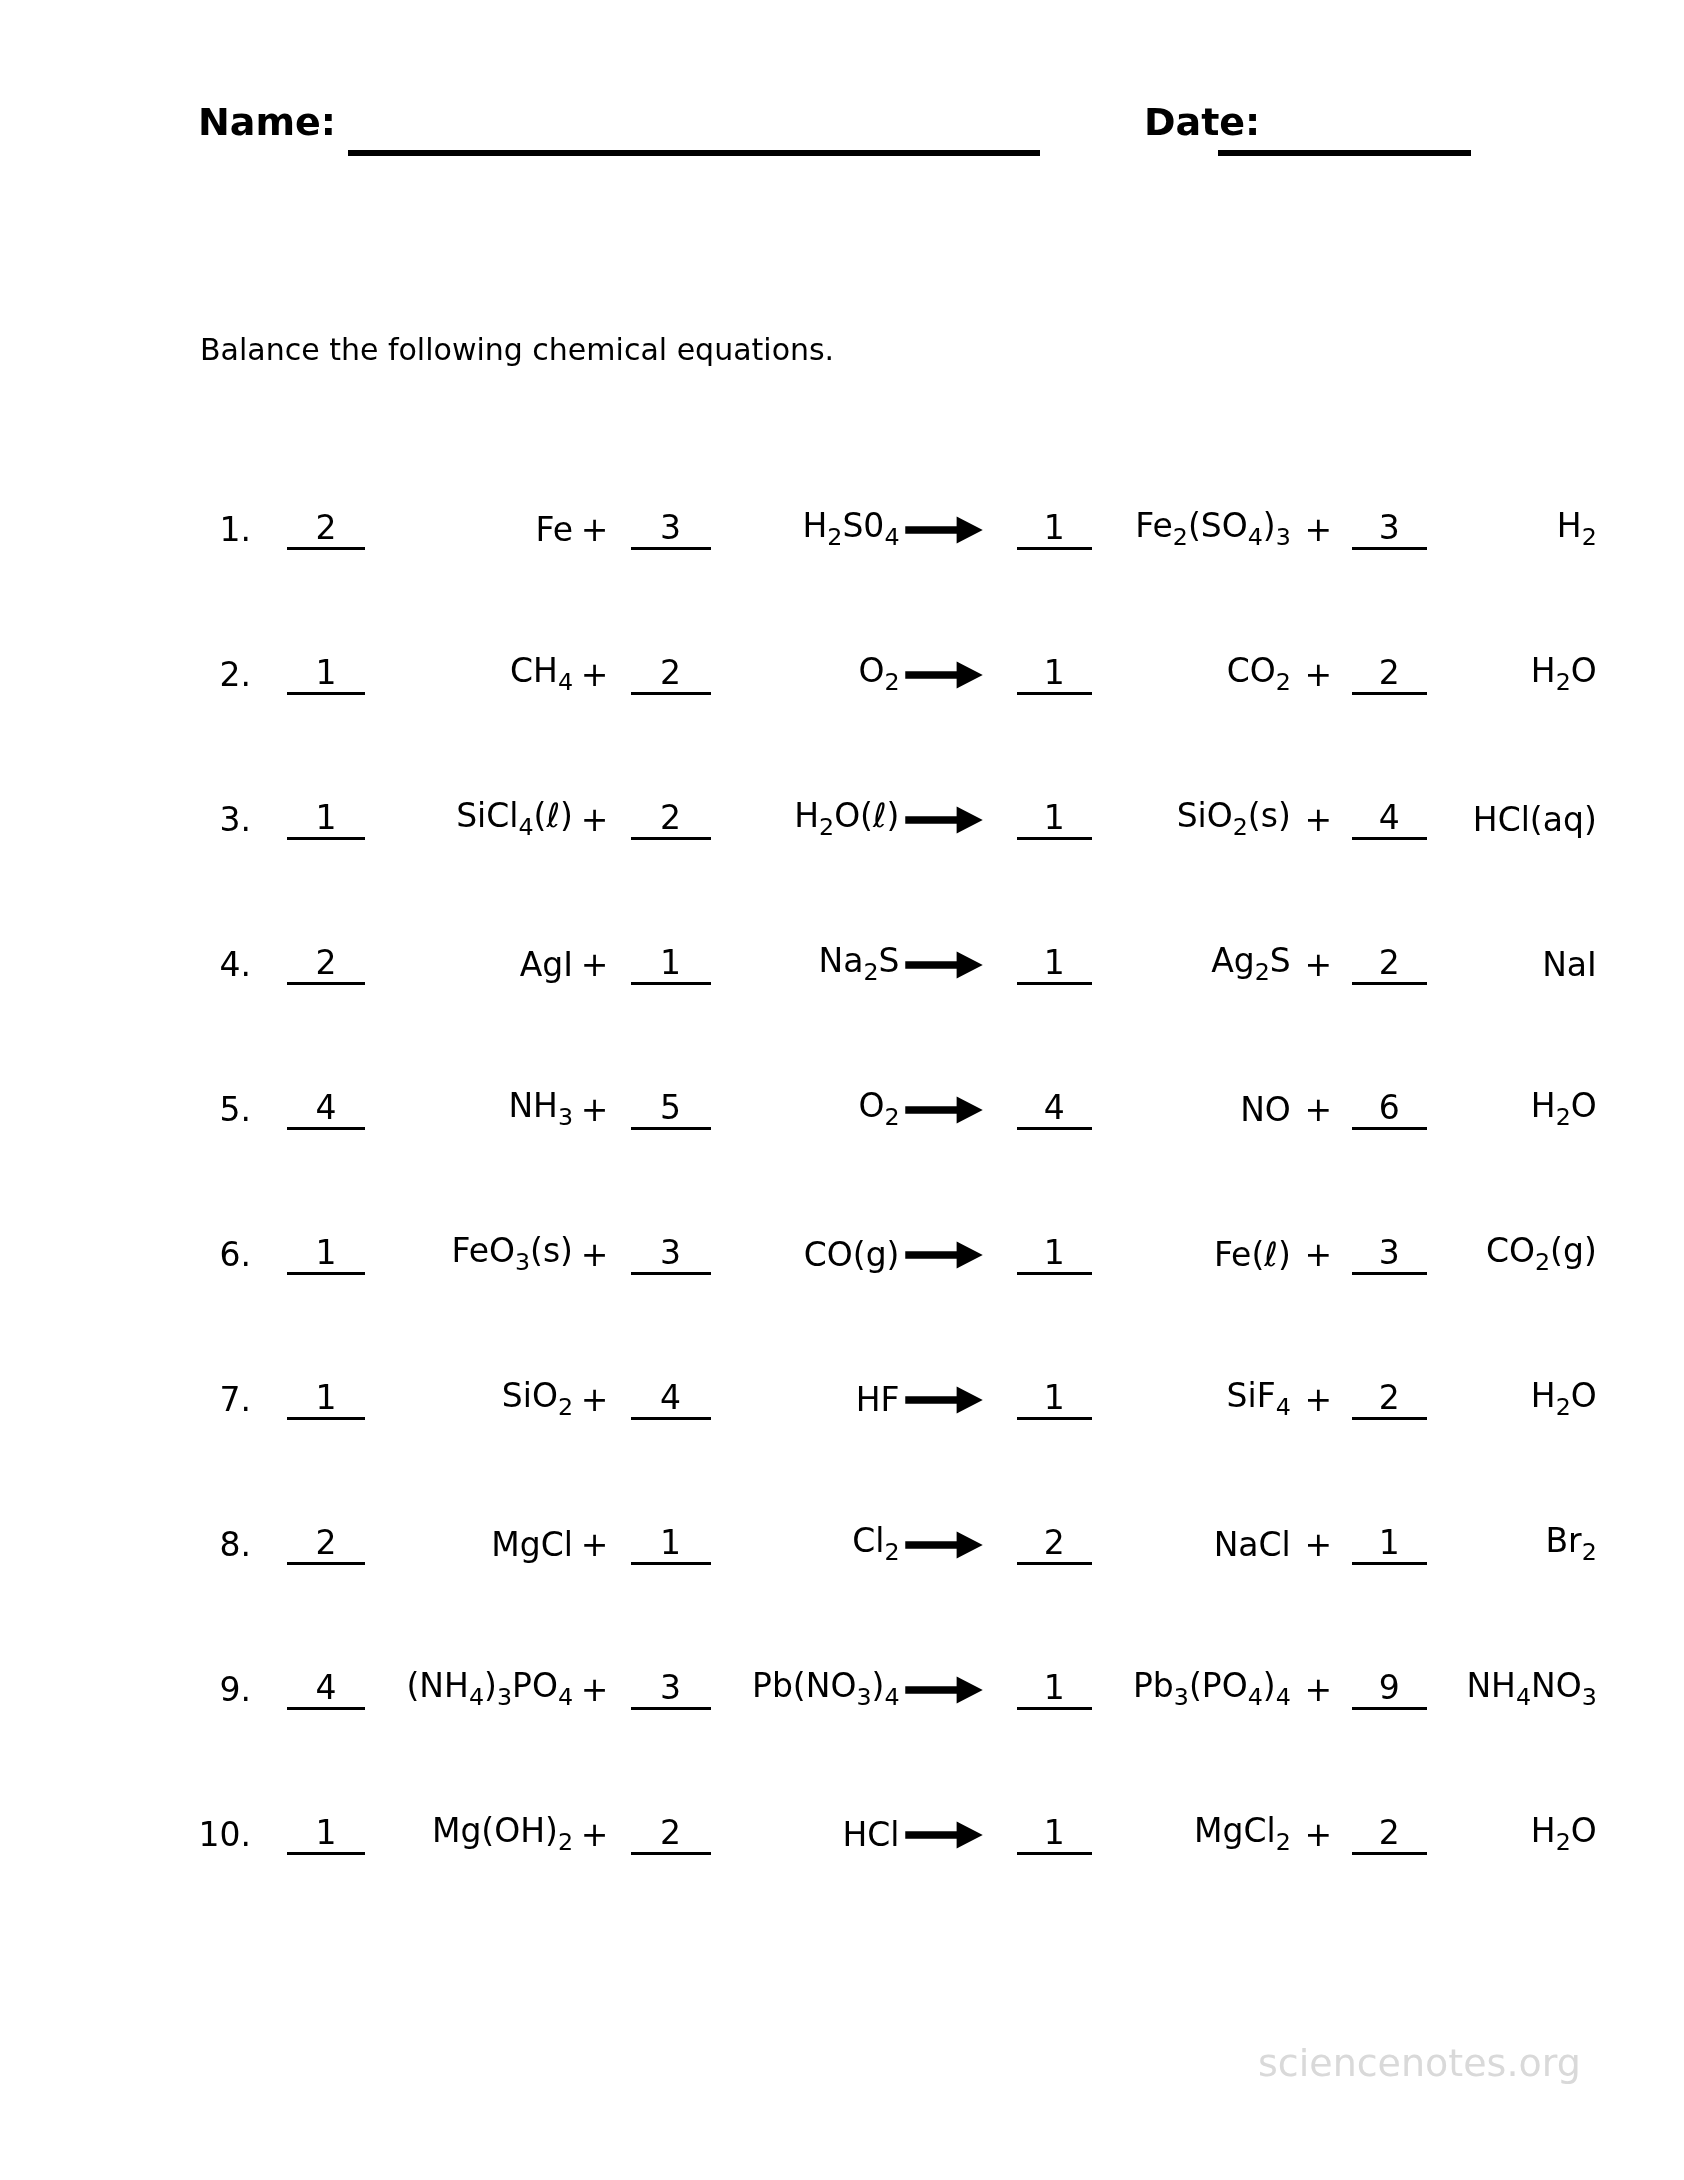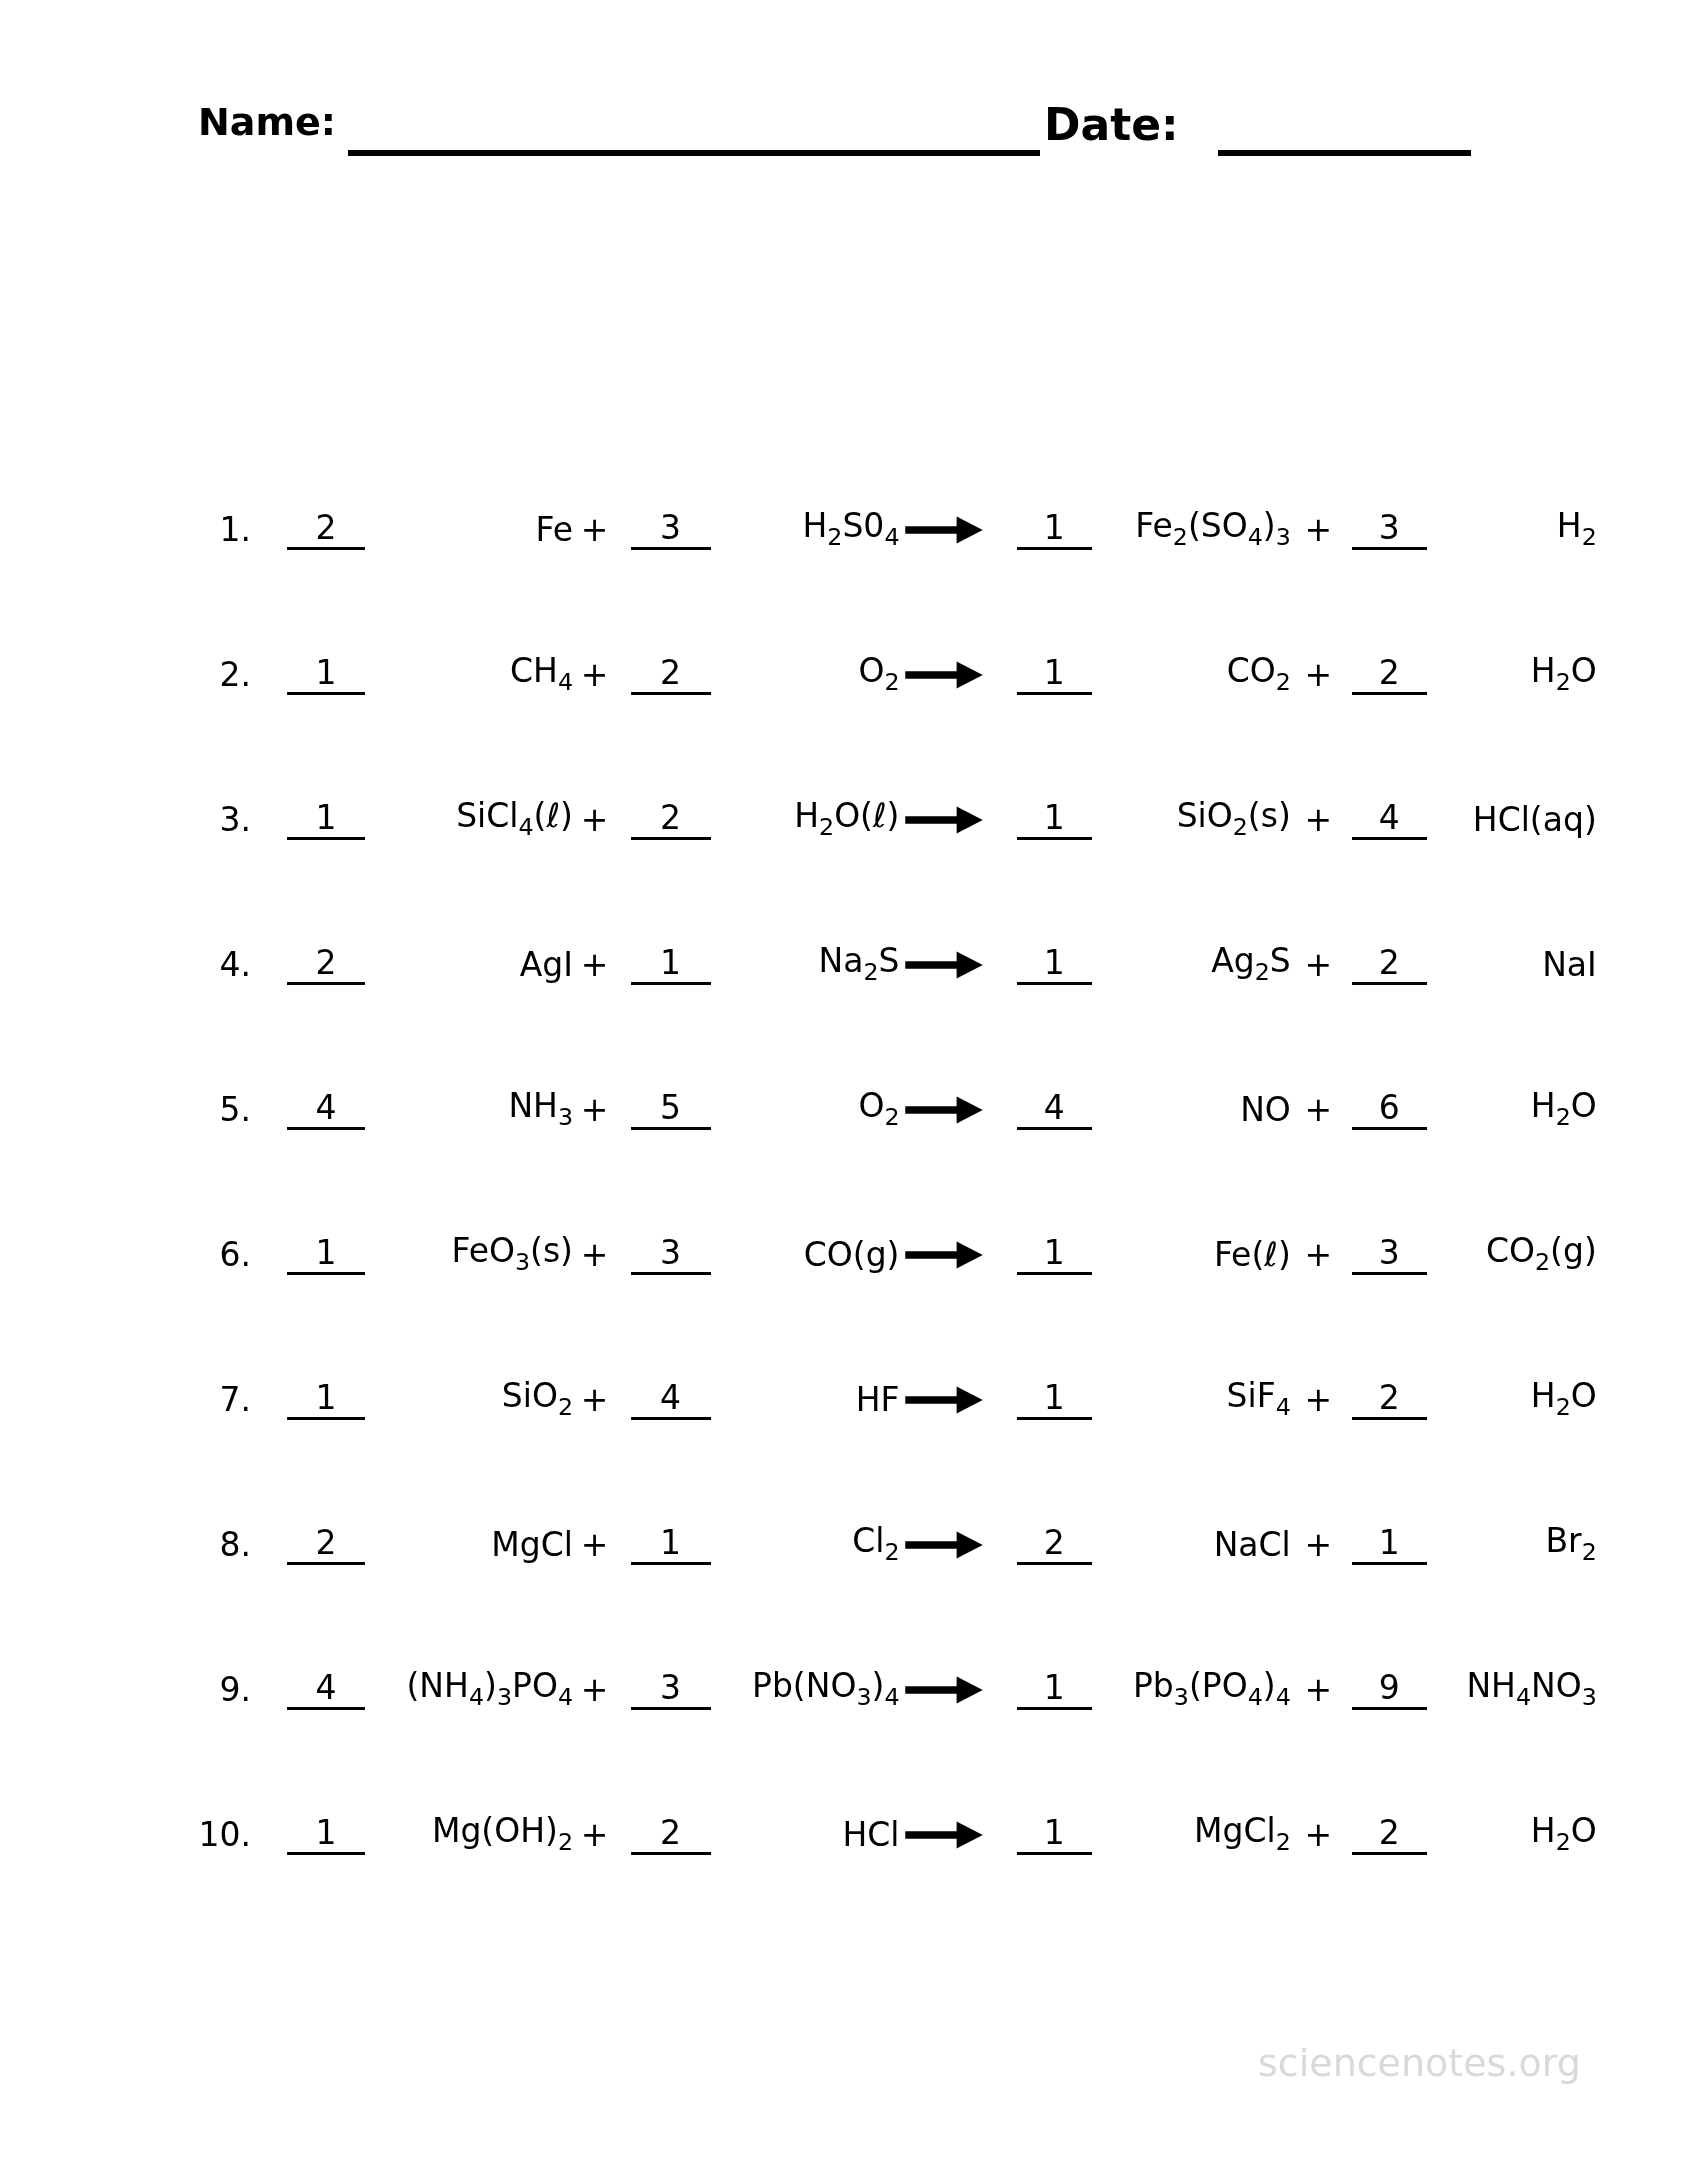--- a/index.html
+++ b/index.html
@@ -23,8 +23,8 @@
     width: 692px; height: 6px; background: #000;
   }
   .date-label {
-    position: absolute; left: 1044px; top: 103px;
-    font-size: 44px; font-weight: bold; line-height: 1; white-space: nowrap;
+    position: absolute; left: 1144px; top: 103px;
+    font-size: 38px; font-weight: bold; line-height: 1; white-space: nowrap;
   }
   .date-line {
     position: absolute; left: 1218px; top: 150px;

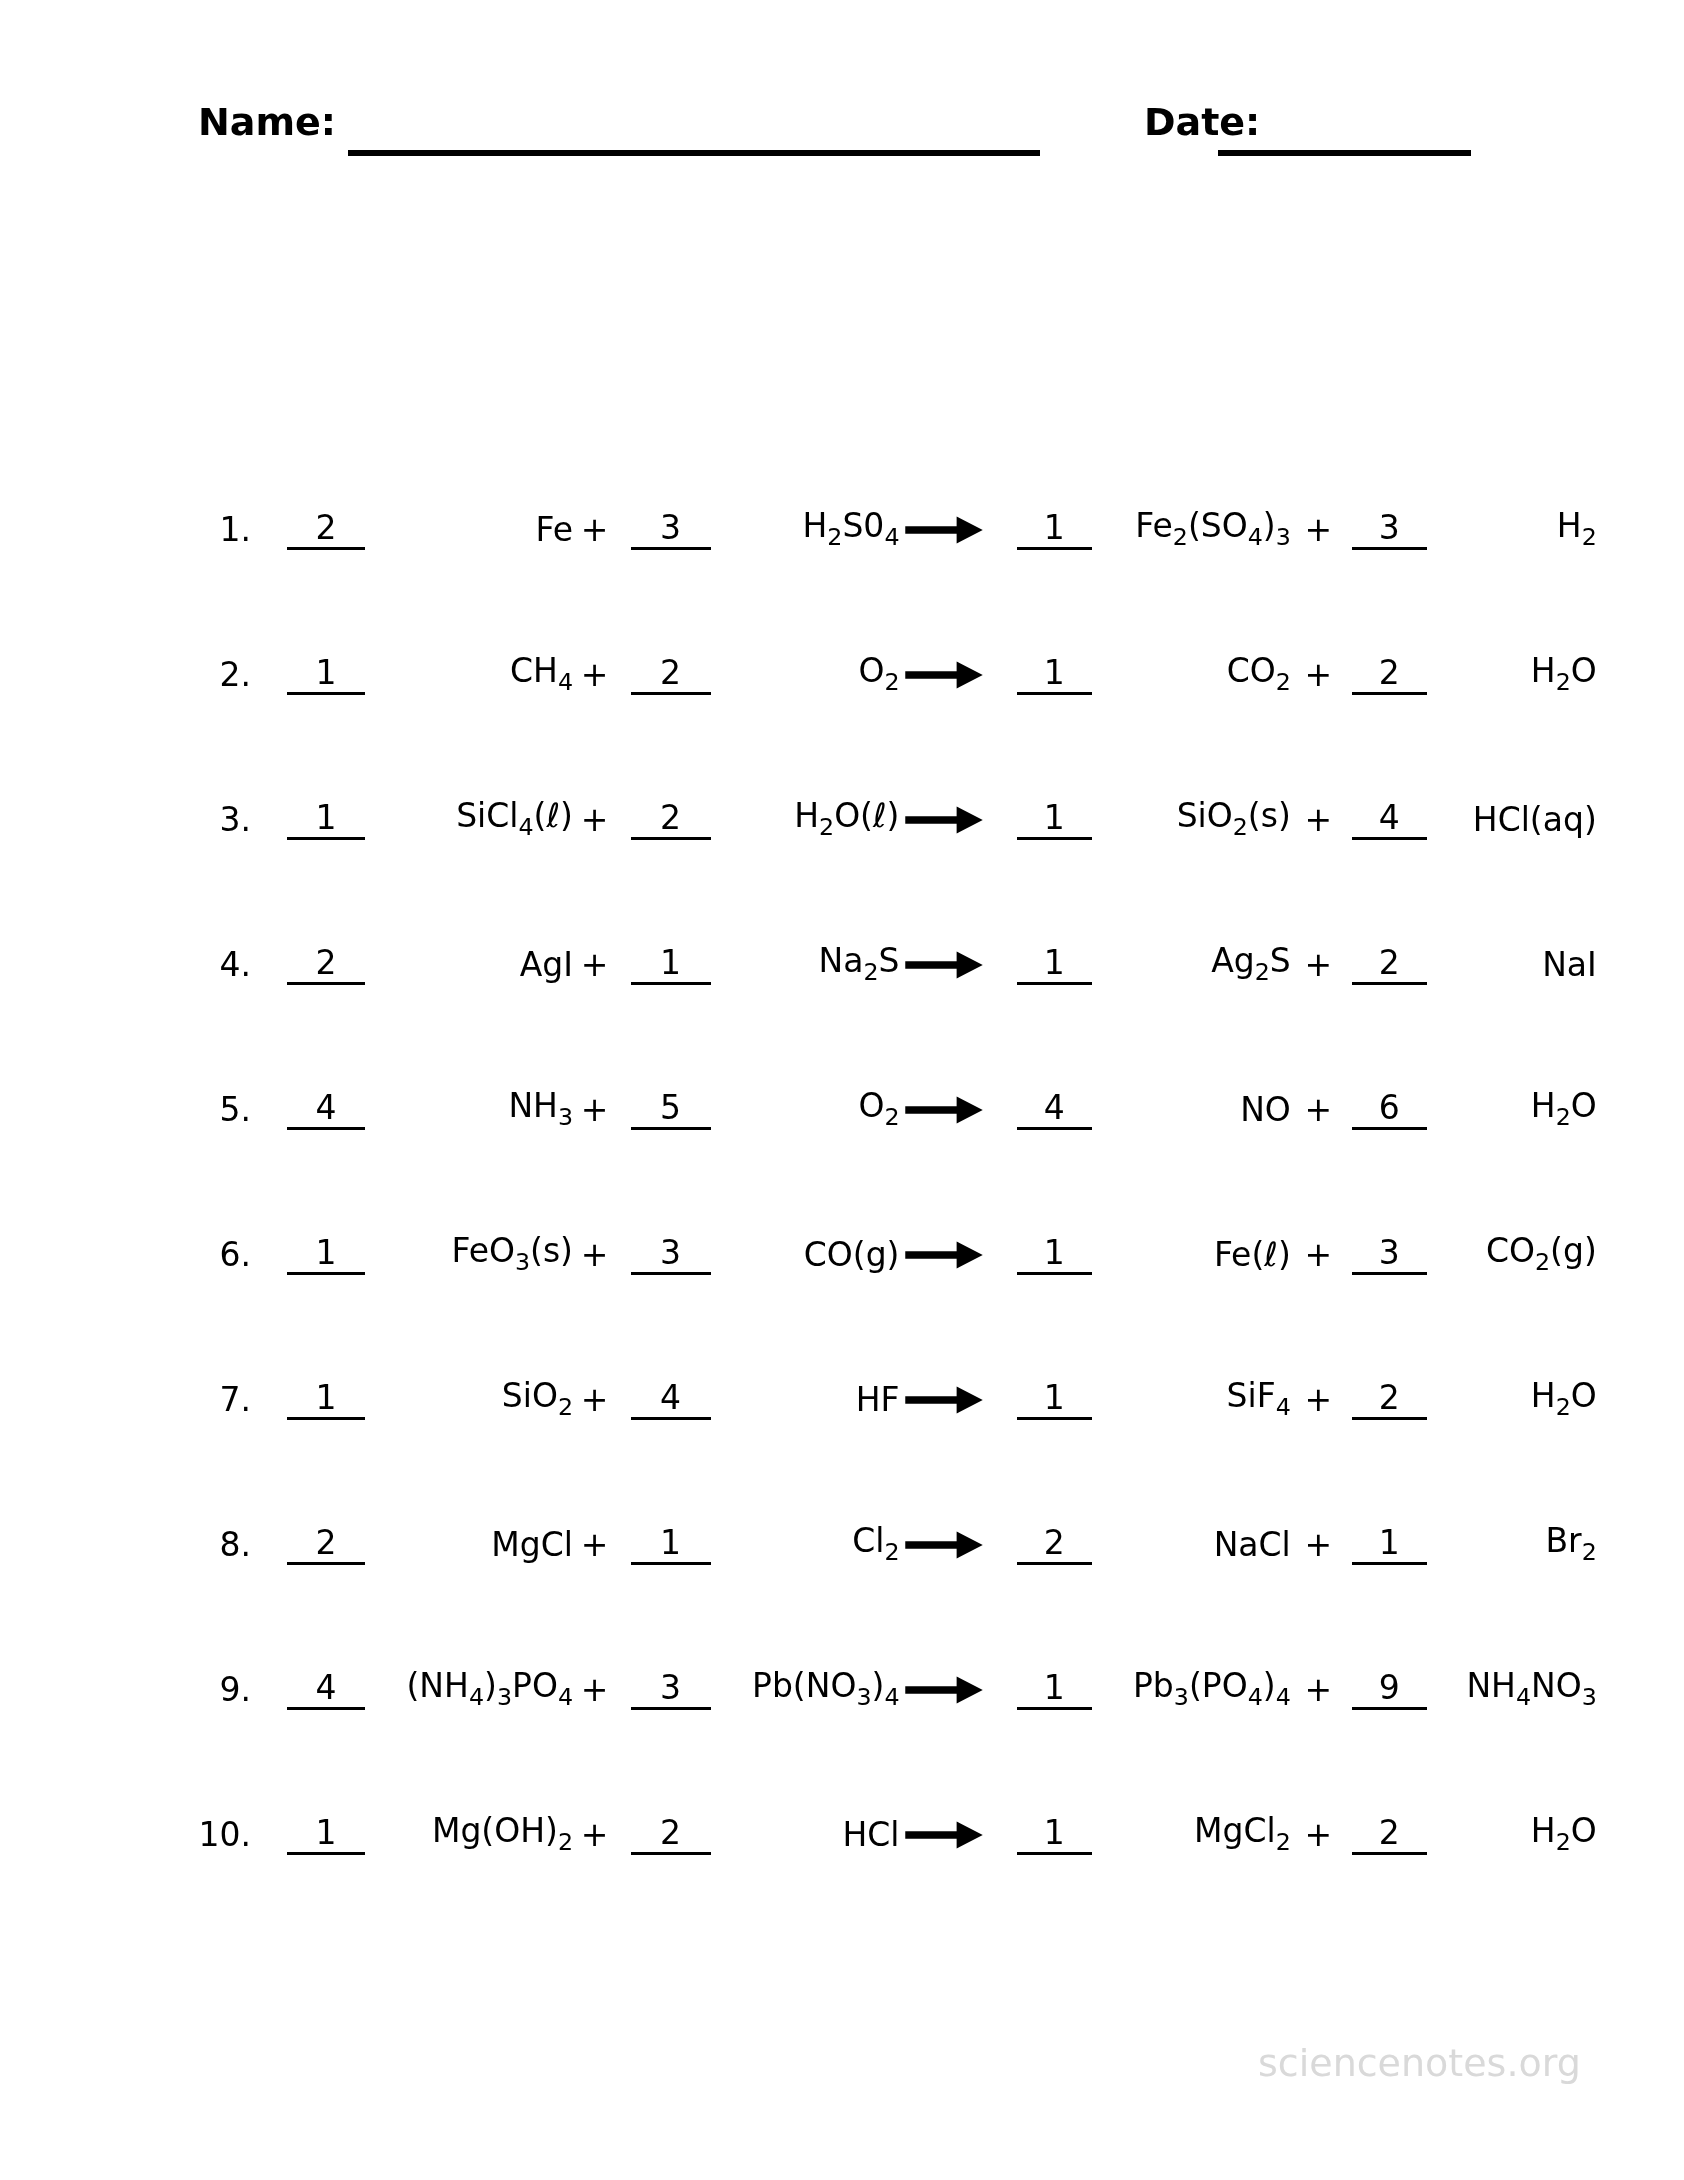--- a/index.html
+++ b/index.html
@@ -88,6 +88,7 @@
   <span class="date-label">Date:</span>
   <div class="date-line"></div>
 
+  <p class="instructions">Balance the following chemical equations.</p>
 
   <div class="equations">
       <div class="eq-row">

